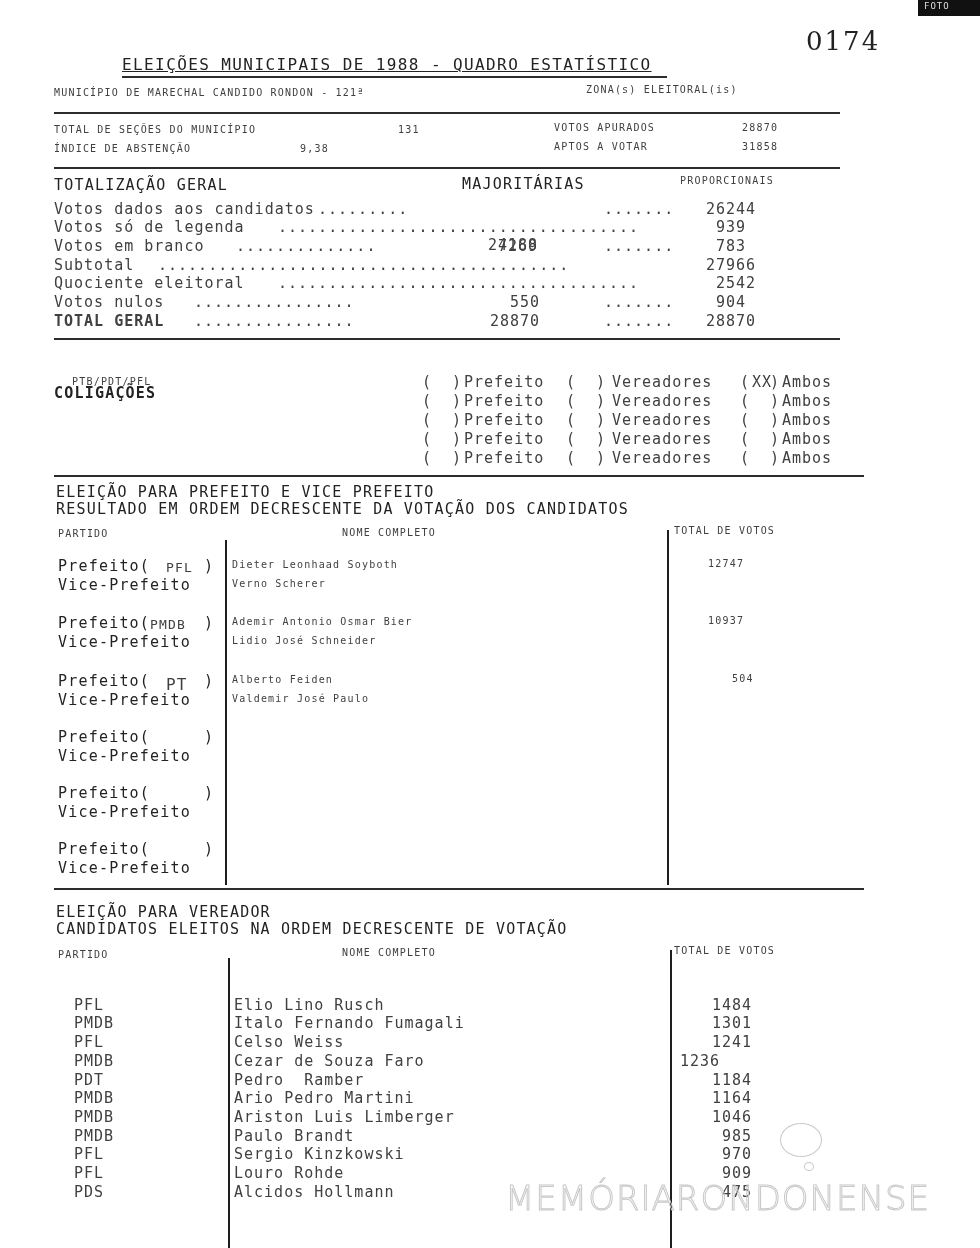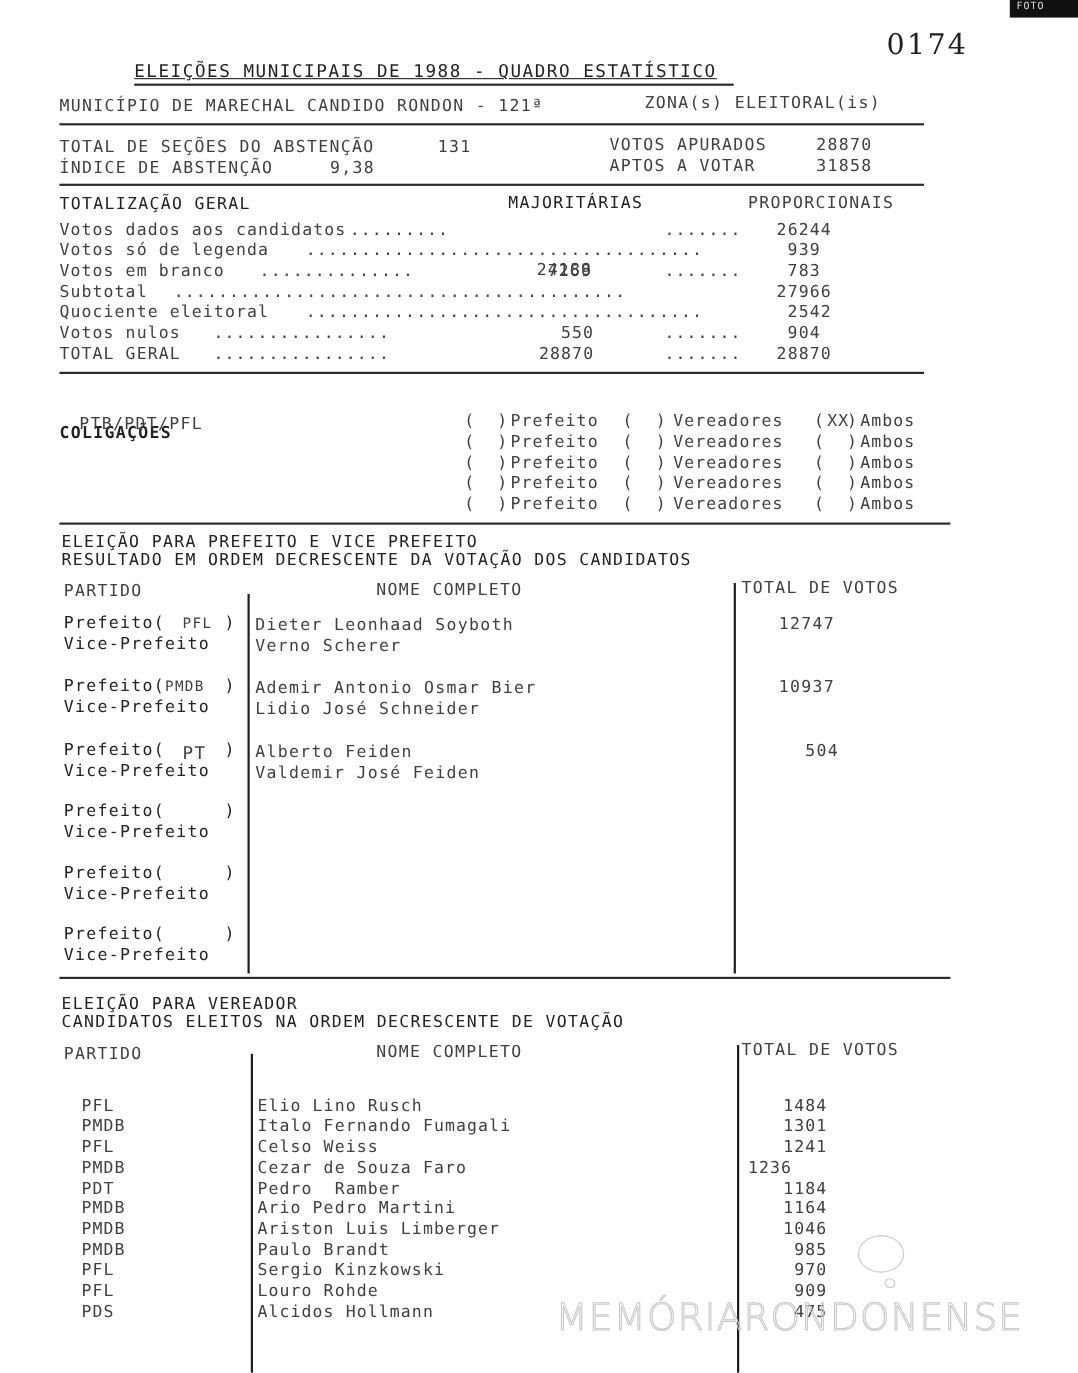--- a/index.html
+++ b/index.html
@@ -6,7 +6,7 @@
   html, body { width: 980px; height: 1248px; background: #ffffff; overflow: hidden; }
   body { position: relative; font-family: "DejaVu Sans Mono", "Liberation Mono", monospace; color: #3a3a3a; }
   .abs { position: absolute; white-space: pre; }
-  .t { font-size: 15px; letter-spacing: 1.2px; color: #404040; }
+  .t { font-size: 10px; letter-spacing: 1.2px; color: #404040; }
   .tb { font-size: 15px; letter-spacing: 1.2px; color: #222; }
   .hline { position: absolute; height: 2px; background: #2c2c2c; }
   .vline { position: absolute; width: 2px; background: #1e1e1e; }

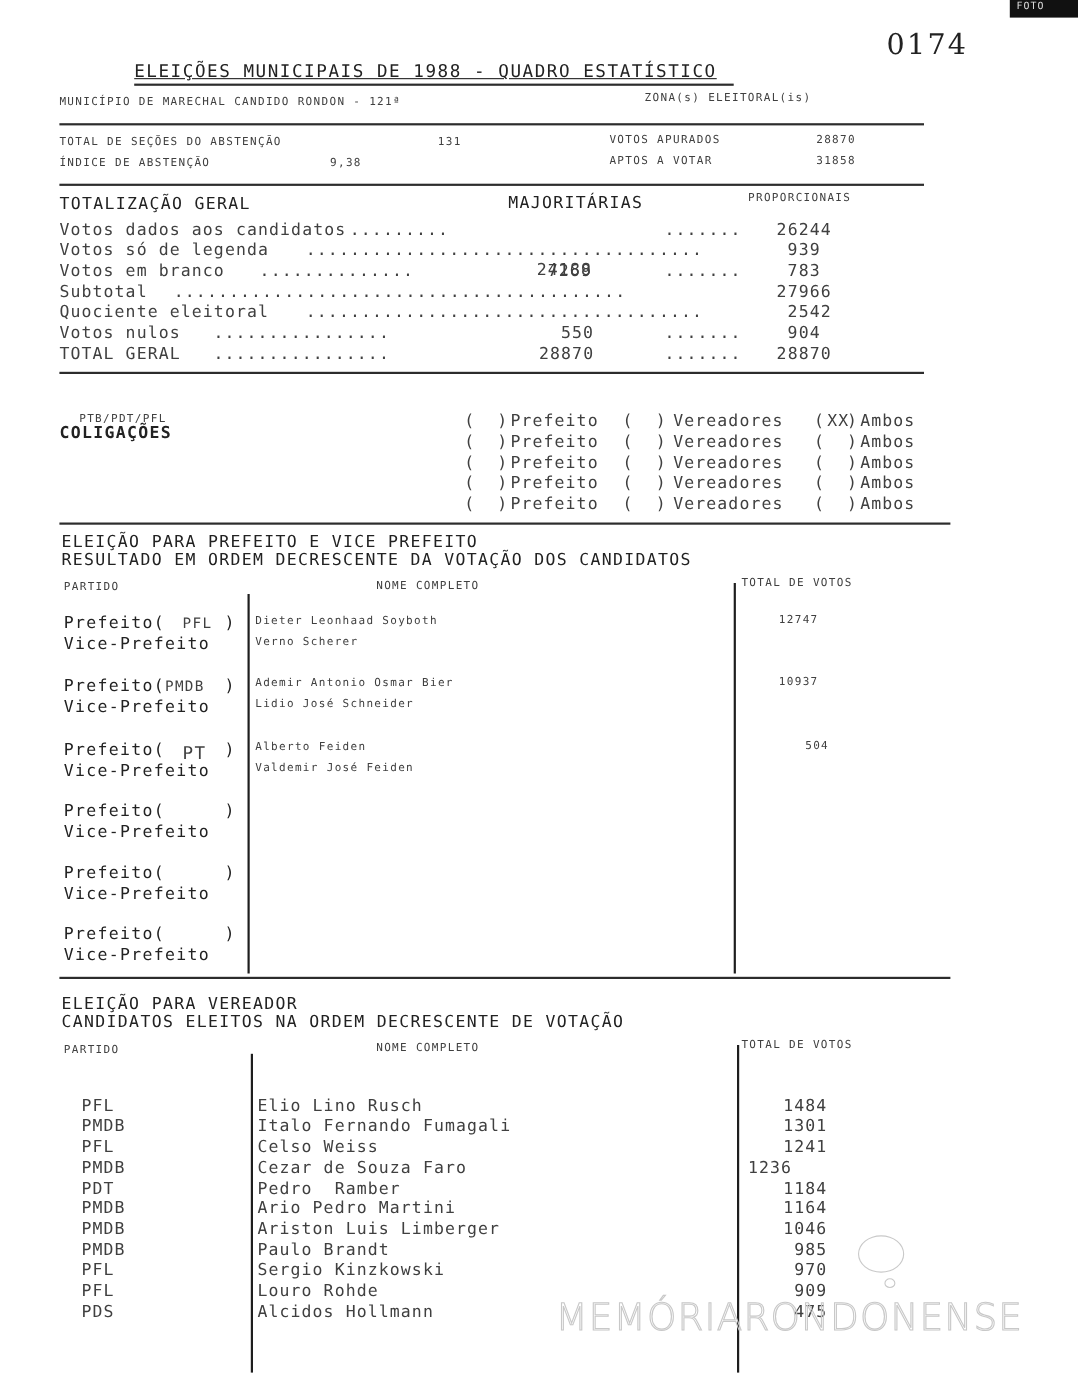--- a/index.html
+++ b/index.html
@@ -34,7 +34,7 @@
 <div class="abs t" style="left:586px; top:84px;">ZONA(s) ELEITORAL(is)</div>
 <div class="hline" style="left:54px; top:112px; width:786px;"></div>
 
-<div class="abs t" style="left:54px; top:124px;">TOTAL DE SEÇÕES DO ABSTENÇÃO</div>
+<div class="abs t" style="left:54px; top:124px;">TOTAL DE SEÇÕES DO MUNICÍPIO</div>
 <div class="abs t" style="left:398px; top:124px;">131</div>
 <div class="abs t" style="left:54px; top:143px;">ÍNDICE DE ABSTENÇÃO</div>
 <div class="abs t" style="left:300px; top:143px;">9,38</div>

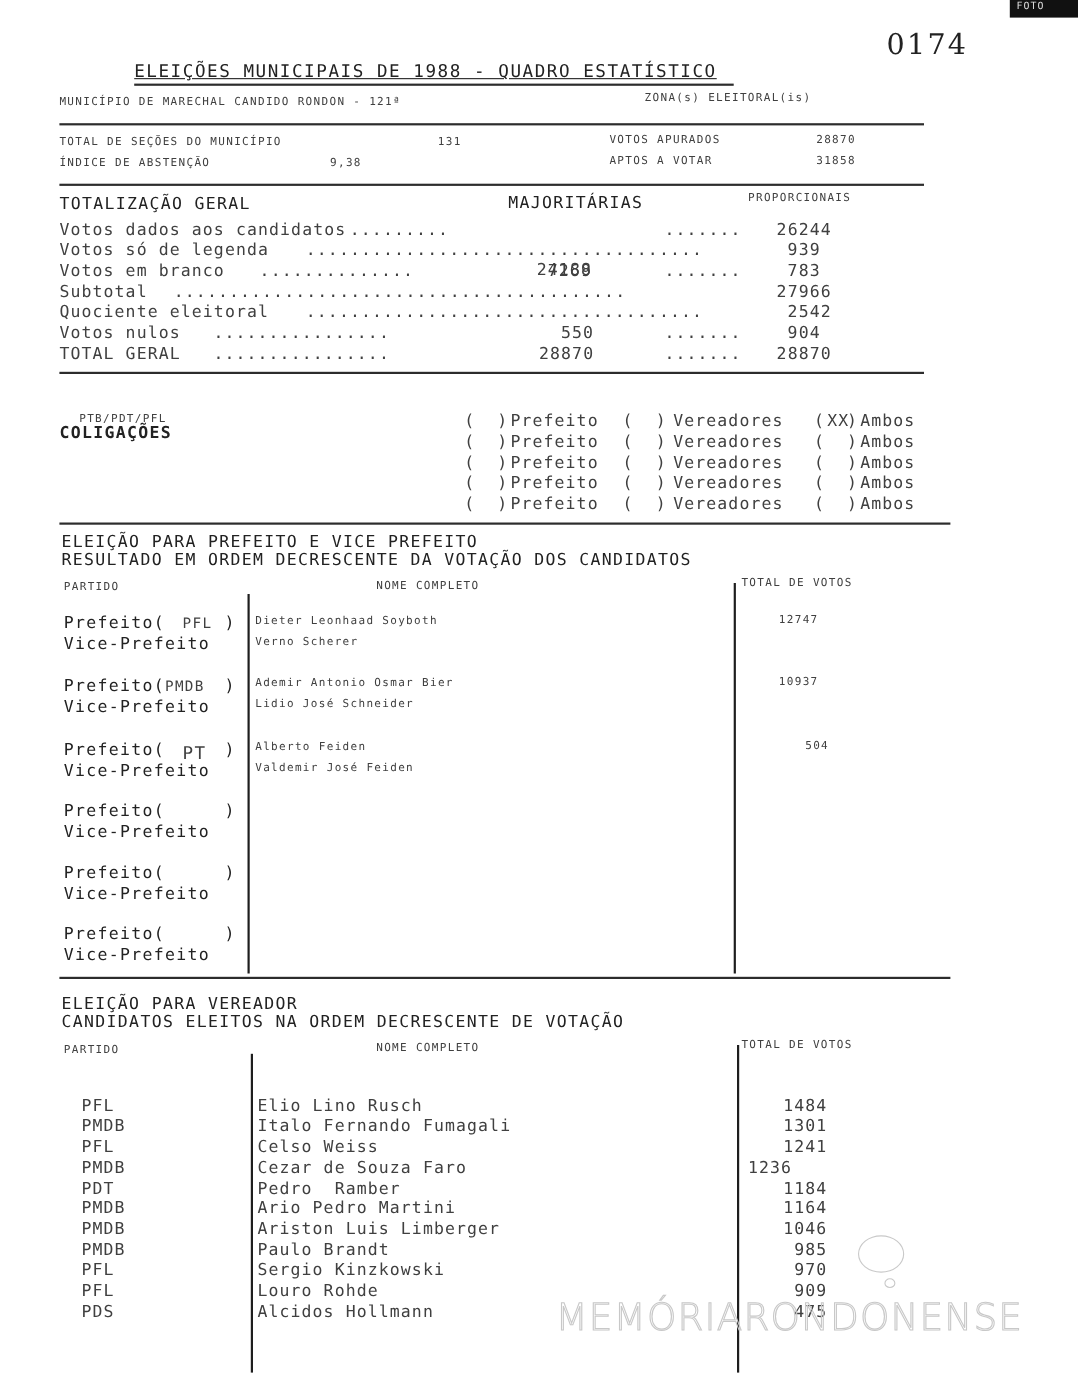--- a/index.html
+++ b/index.html
@@ -86,7 +86,7 @@
     <span style="left:716px;">904</span>
   </div>
   <div class="row" style="top:312px;">
-    <span style="left:54px;">TOTAL GERAL</span>
+    <span style="left:54px;font-weight:bold;">TOTAL GERAL</span>
     <span class="dots" style="left:194px;">................</span>
     <span style="left:490px;">28870</span>
     <span class="dots" style="left:604px;">.......</span>

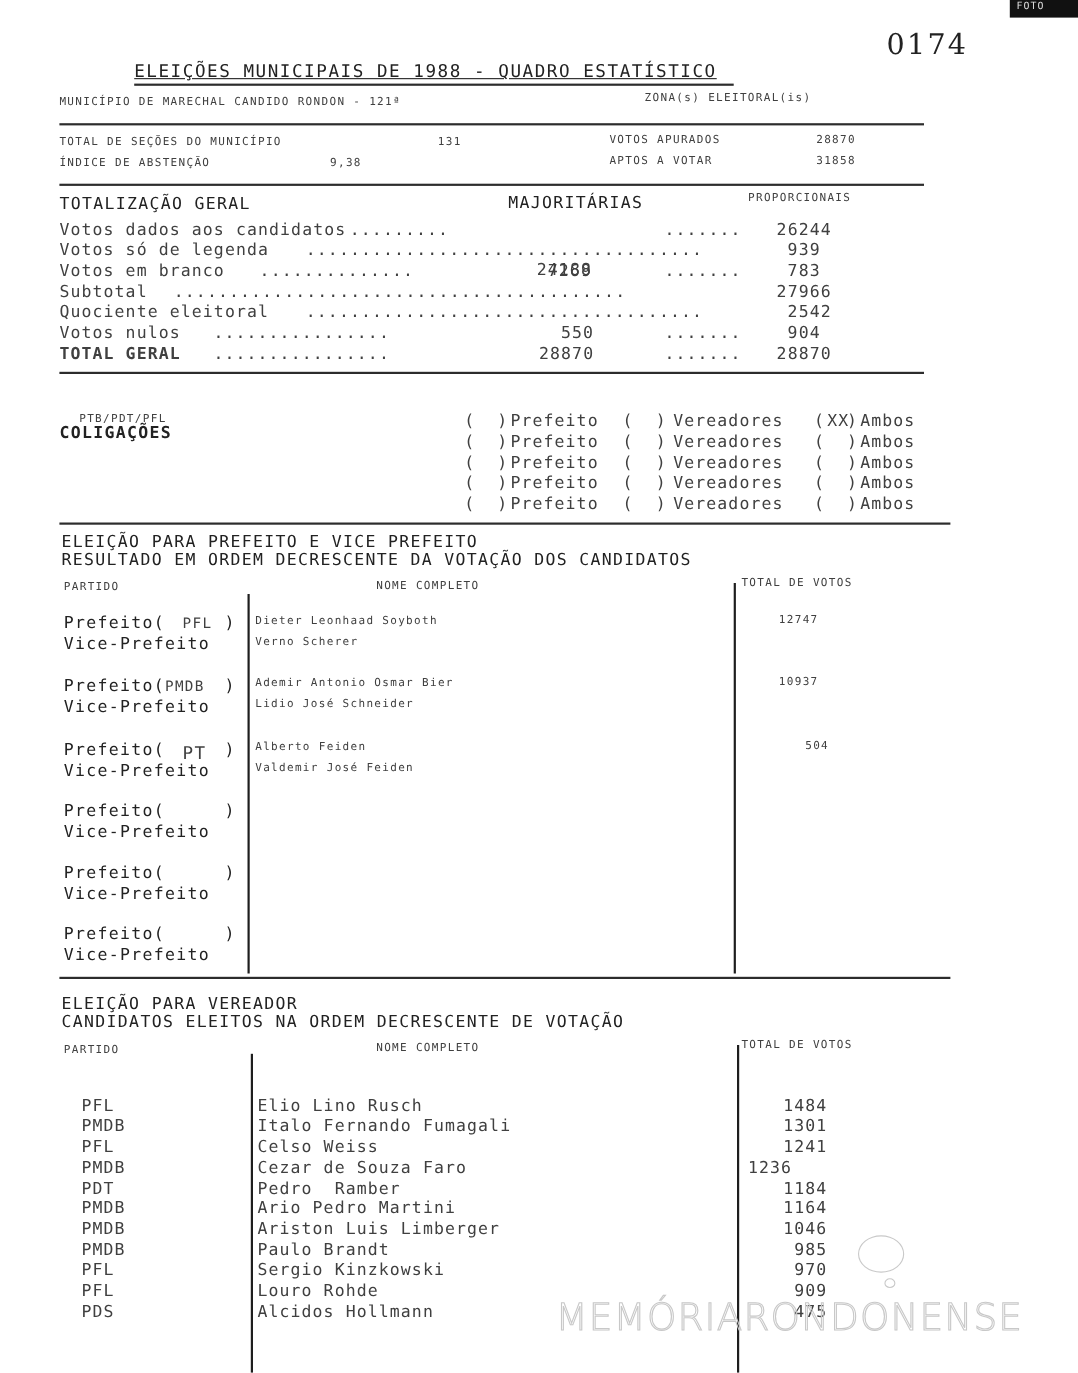--- a/index.html
+++ b/index.html
@@ -175,7 +175,7 @@
   <div class="abs tb" style="left:204px; top:672px;">)</div>
   <div class="abs tb" style="left:58px; top:691px;">Vice-Prefeito</div>
   <div class="abs t" style="left:232px; top:674px;">Alberto Feiden</div>
-  <div class="abs t" style="left:232px; top:693px;">Valdemir José Feiden</div>
+  <div class="abs t" style="left:232px; top:693px;">Valdemir José Paulo</div>
   <div class="abs t" style="left:732px; top:673px;">504</div>
 
   <div class="abs tb" style="left:58px; top:728px;">Prefeito(</div>

